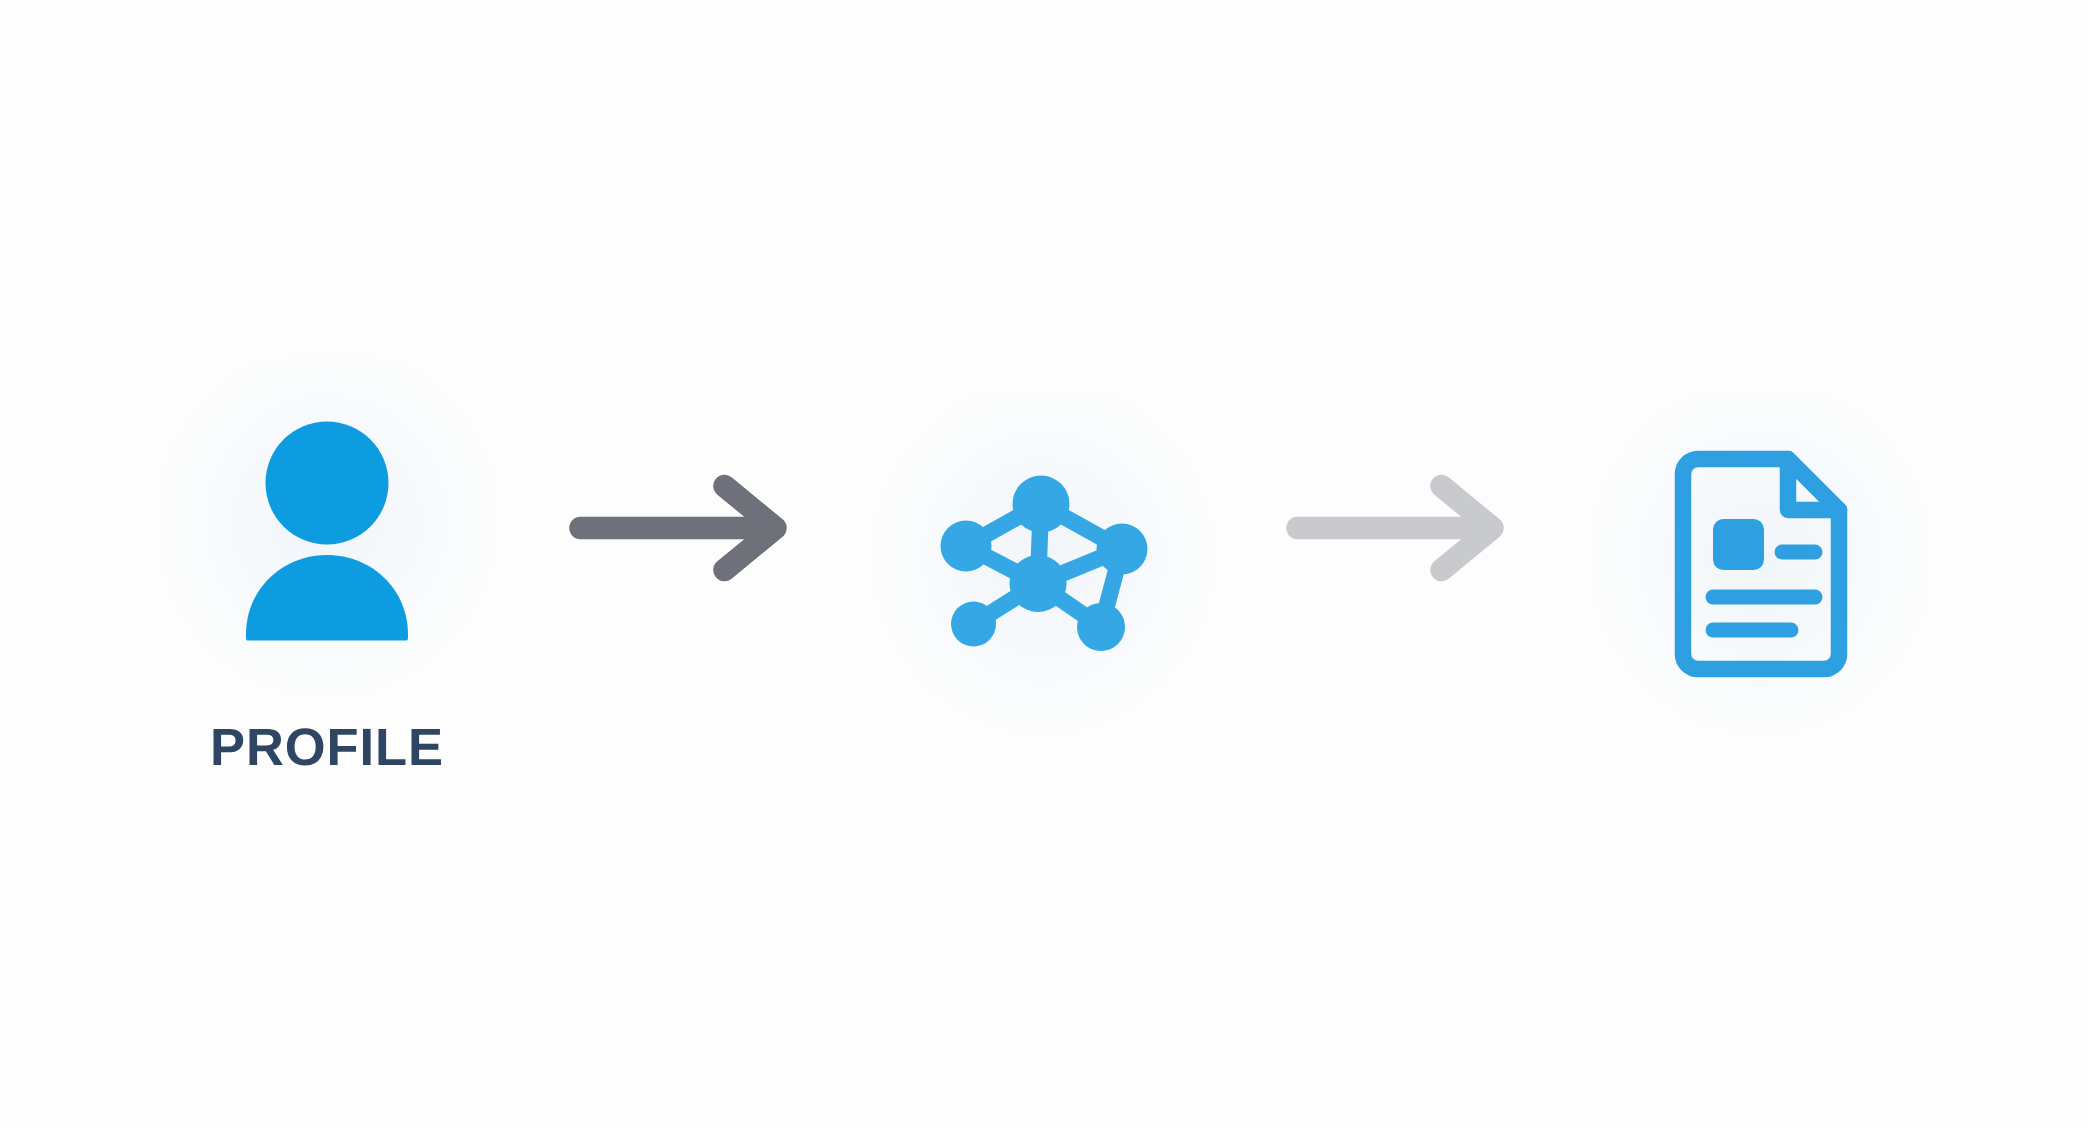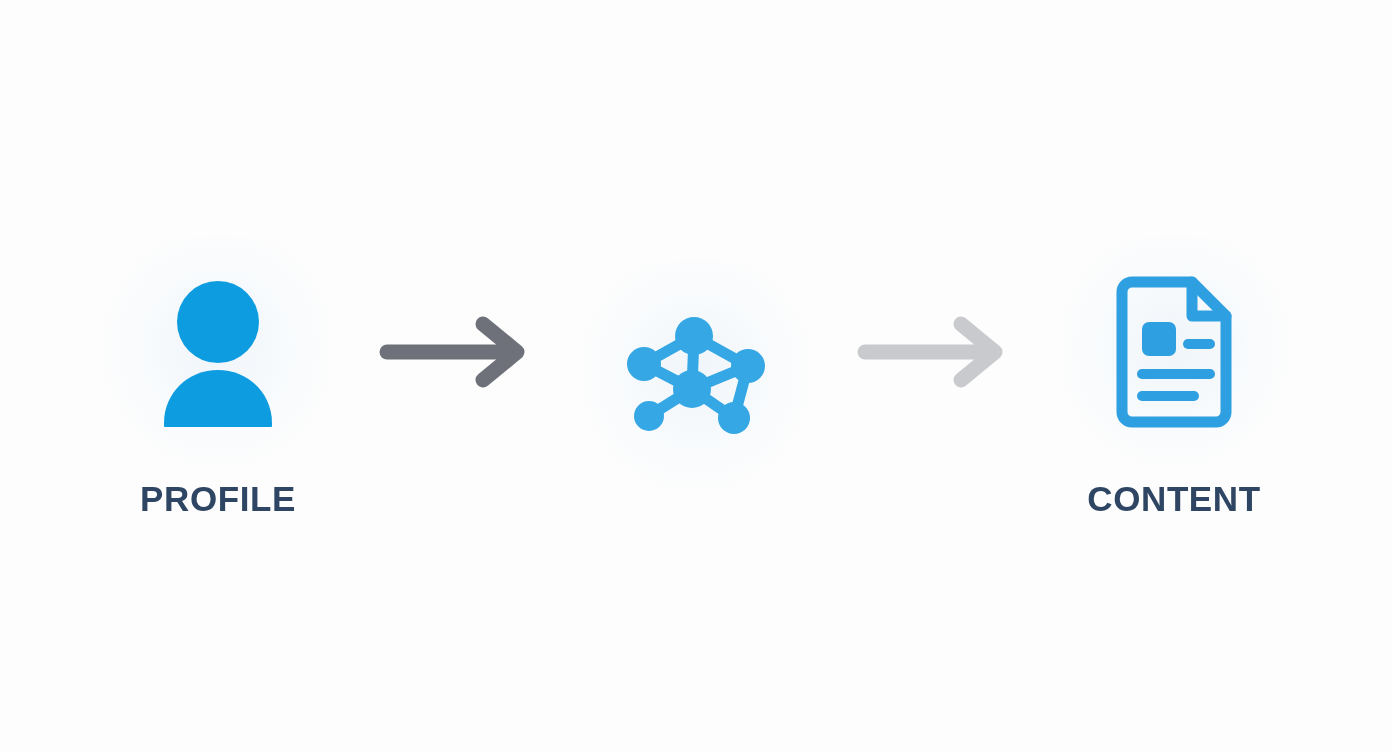--- a/index.html
+++ b/index.html
@@ -181,7 +181,6 @@
           </g>
         </svg>
       </div>
-      <div class="step-label">CONTENT</div>
     </div>
 
   </div>

